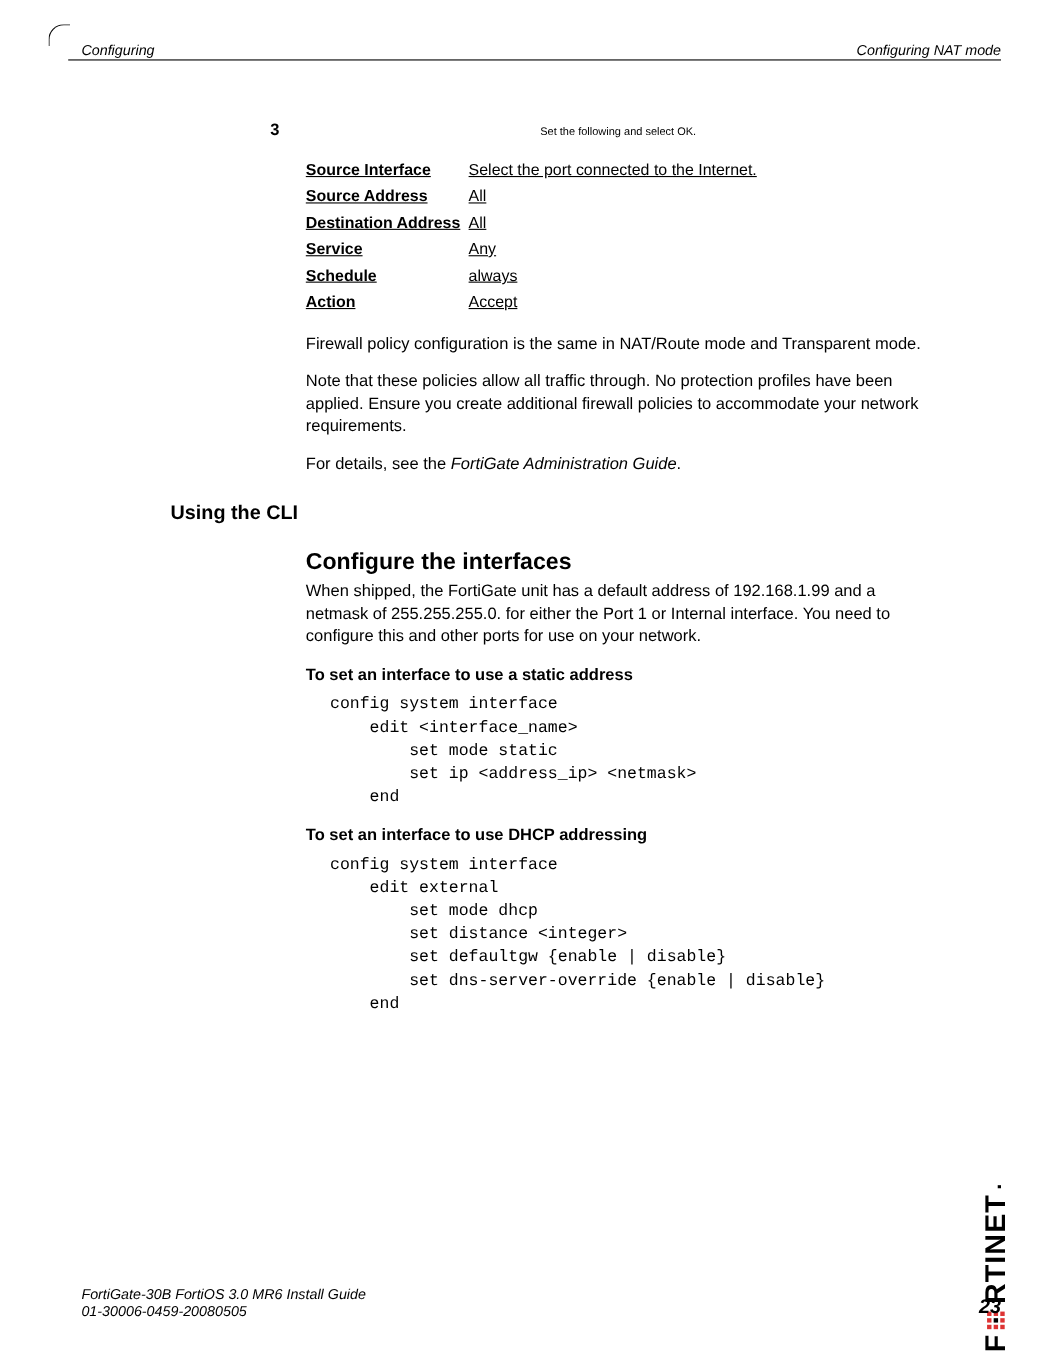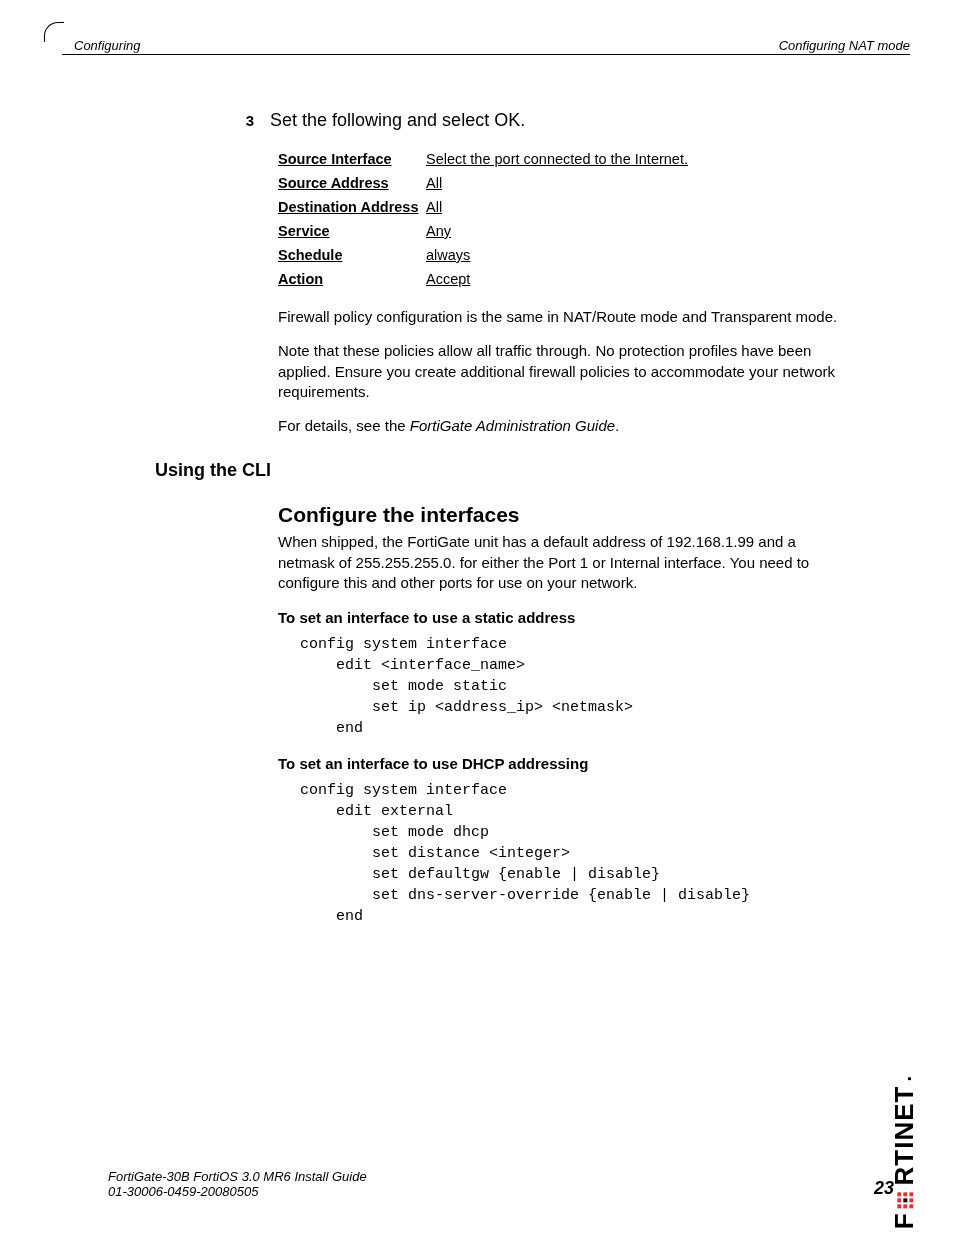--- a/index.html
+++ b/index.html
@@ -64,7 +64,7 @@
     font-size: 15px;
     padding-right: 16px;
   }
-  .step-text { font-size: 18px; flex: 1; }
+  .step-text { font-size: 10px; flex: 1; text-align: center; }
   .param-table {
     margin-left: 278px;
     margin-right: 100px;

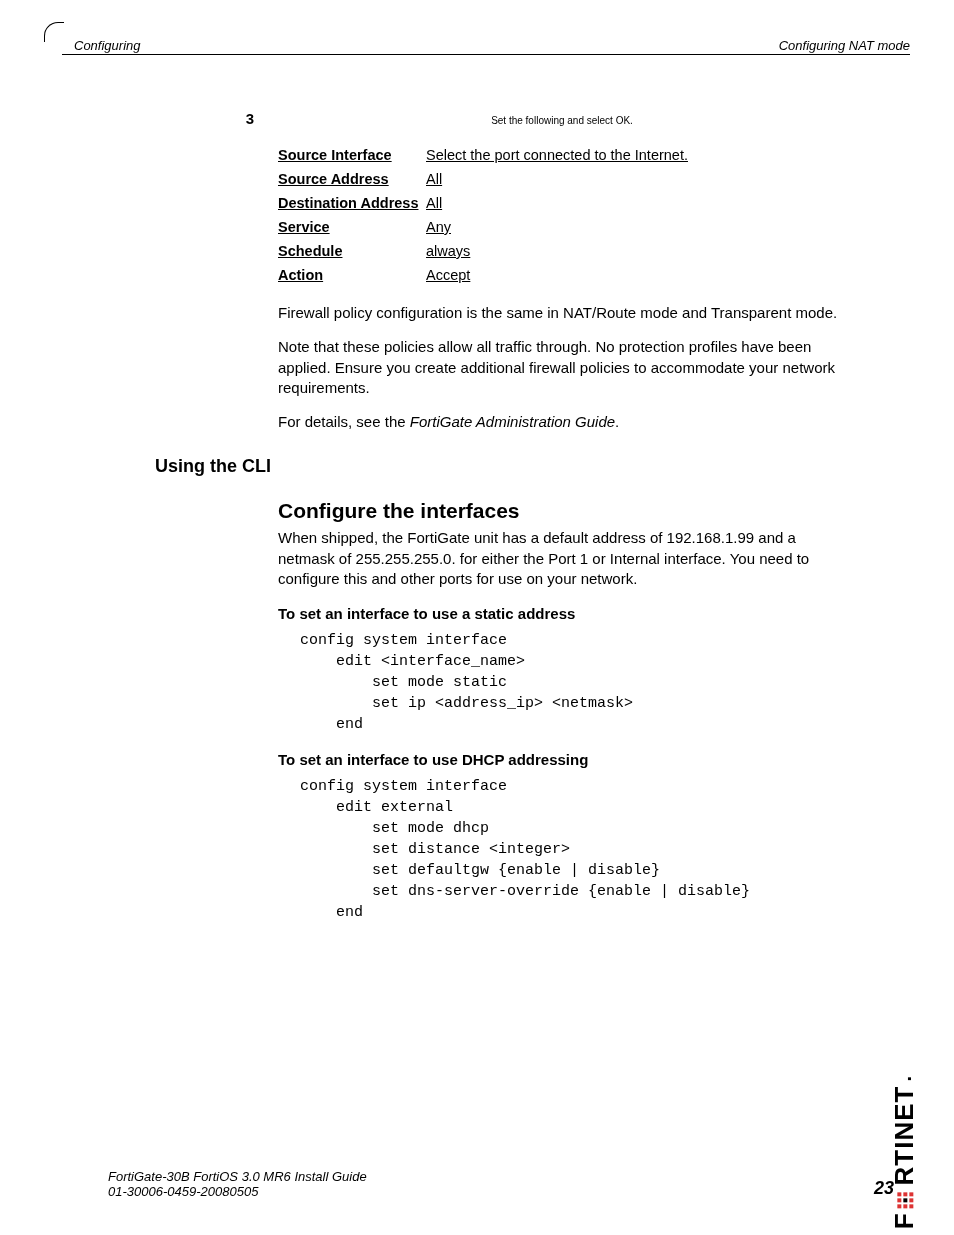--- a/index.html
+++ b/index.html
@@ -119,8 +119,7 @@
     position: absolute;
     bottom: 36px;
     left: 74px;
-    right: 60px;
-    margin-left: 34px;
+    right: 44px;
   }
   .footer-line1, .footer-line2 {
     font-style: italic;

